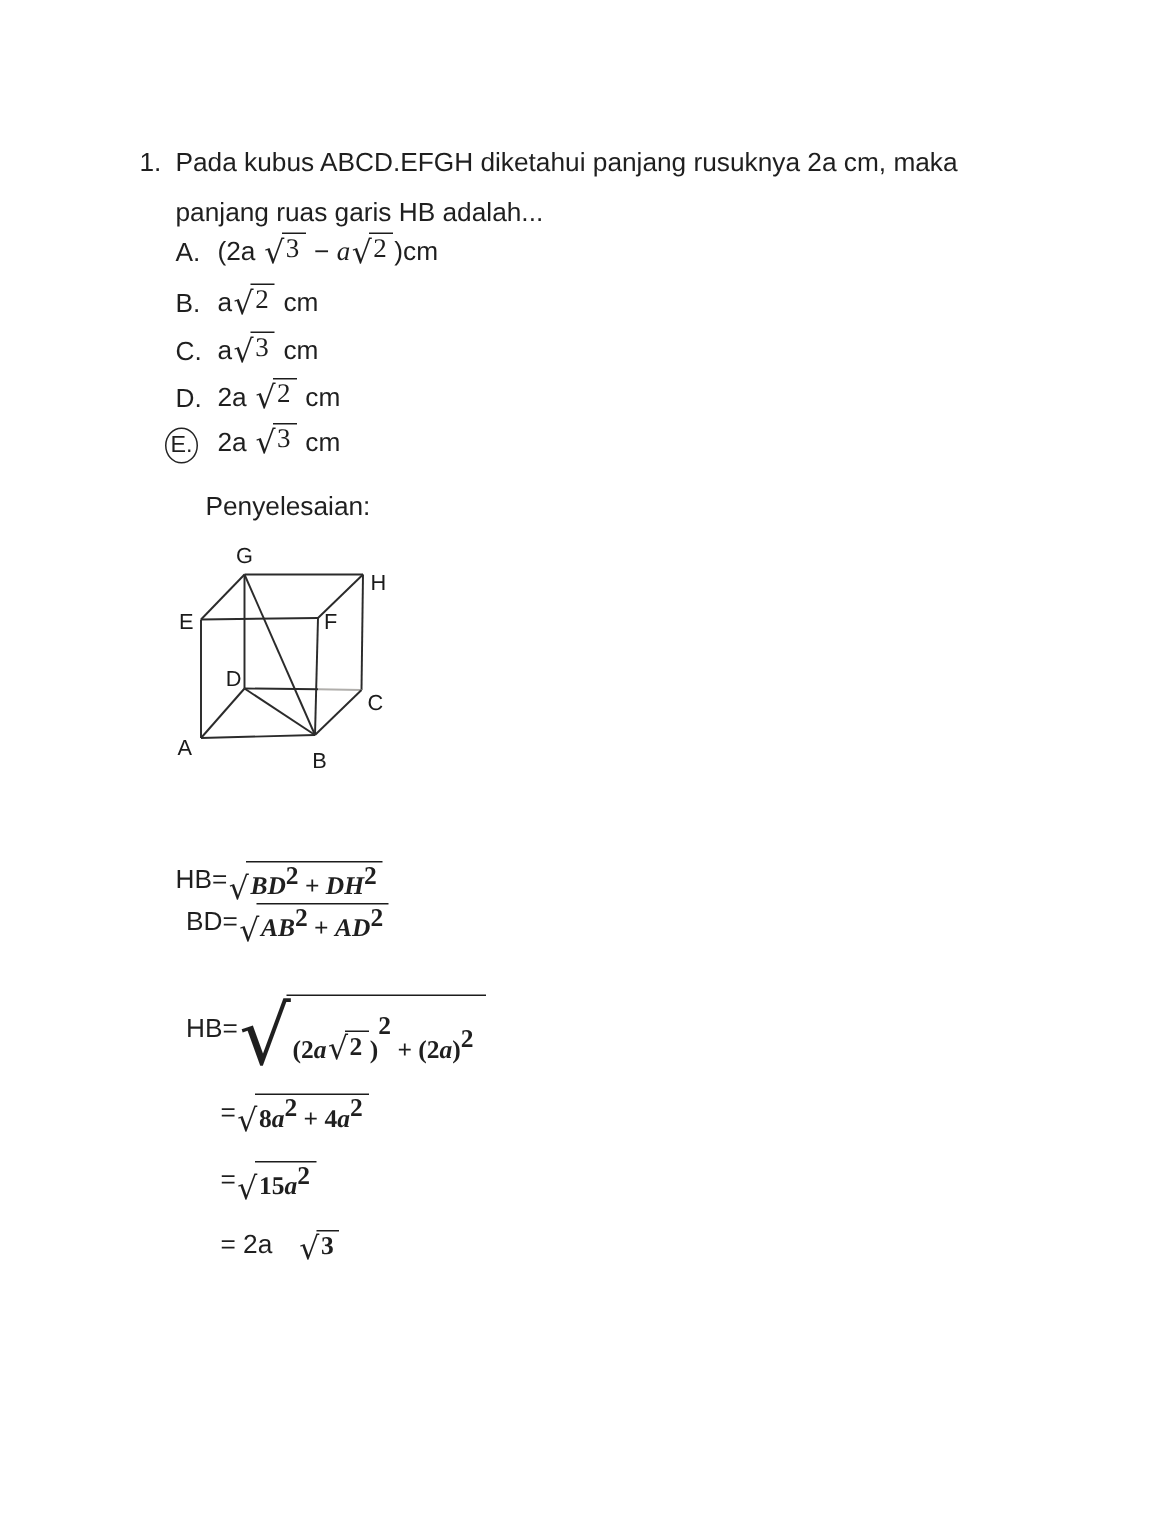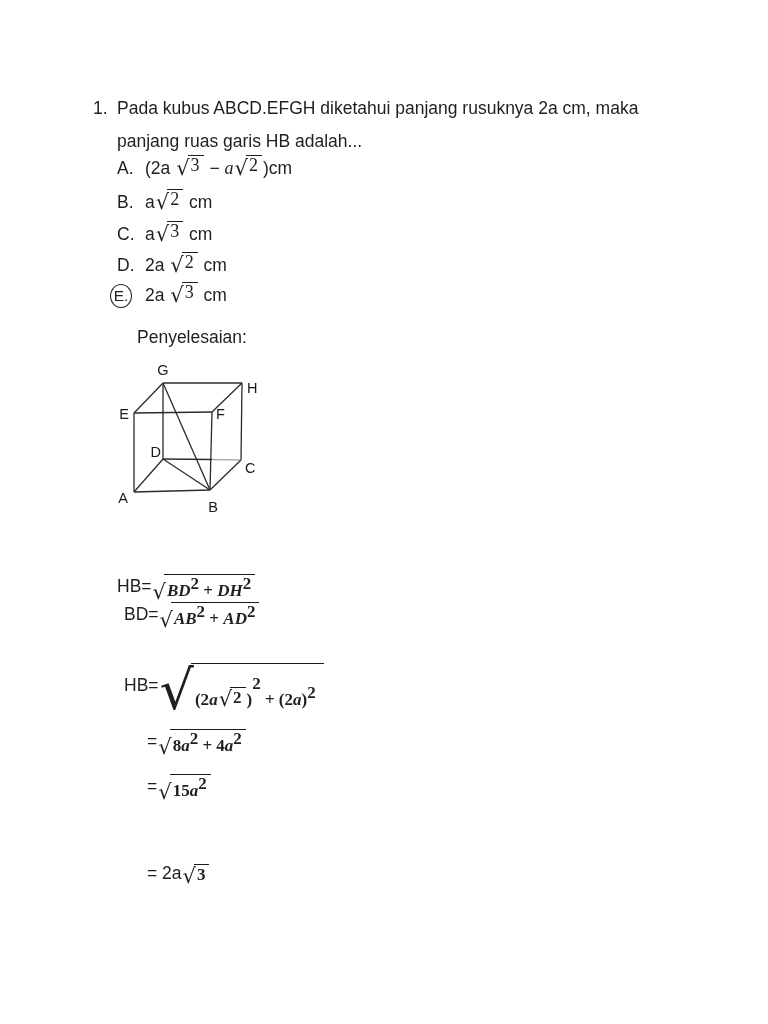--- a/index.html
+++ b/index.html
@@ -178,7 +178,7 @@
         <span class="bd"><span class="f-m">15</span><span class="f-i">a</span><span class="f-m sup">2</span></span>
       </span>
     </div>
-  <div class="eq" style="left:147px;top:863px;">
+  <div class="eq" style="left:147px;top:819px;gap:17px;">
       <span class="f-s">= 2a</span>
       <span class="sq">
         <span class="sg">√</span>

